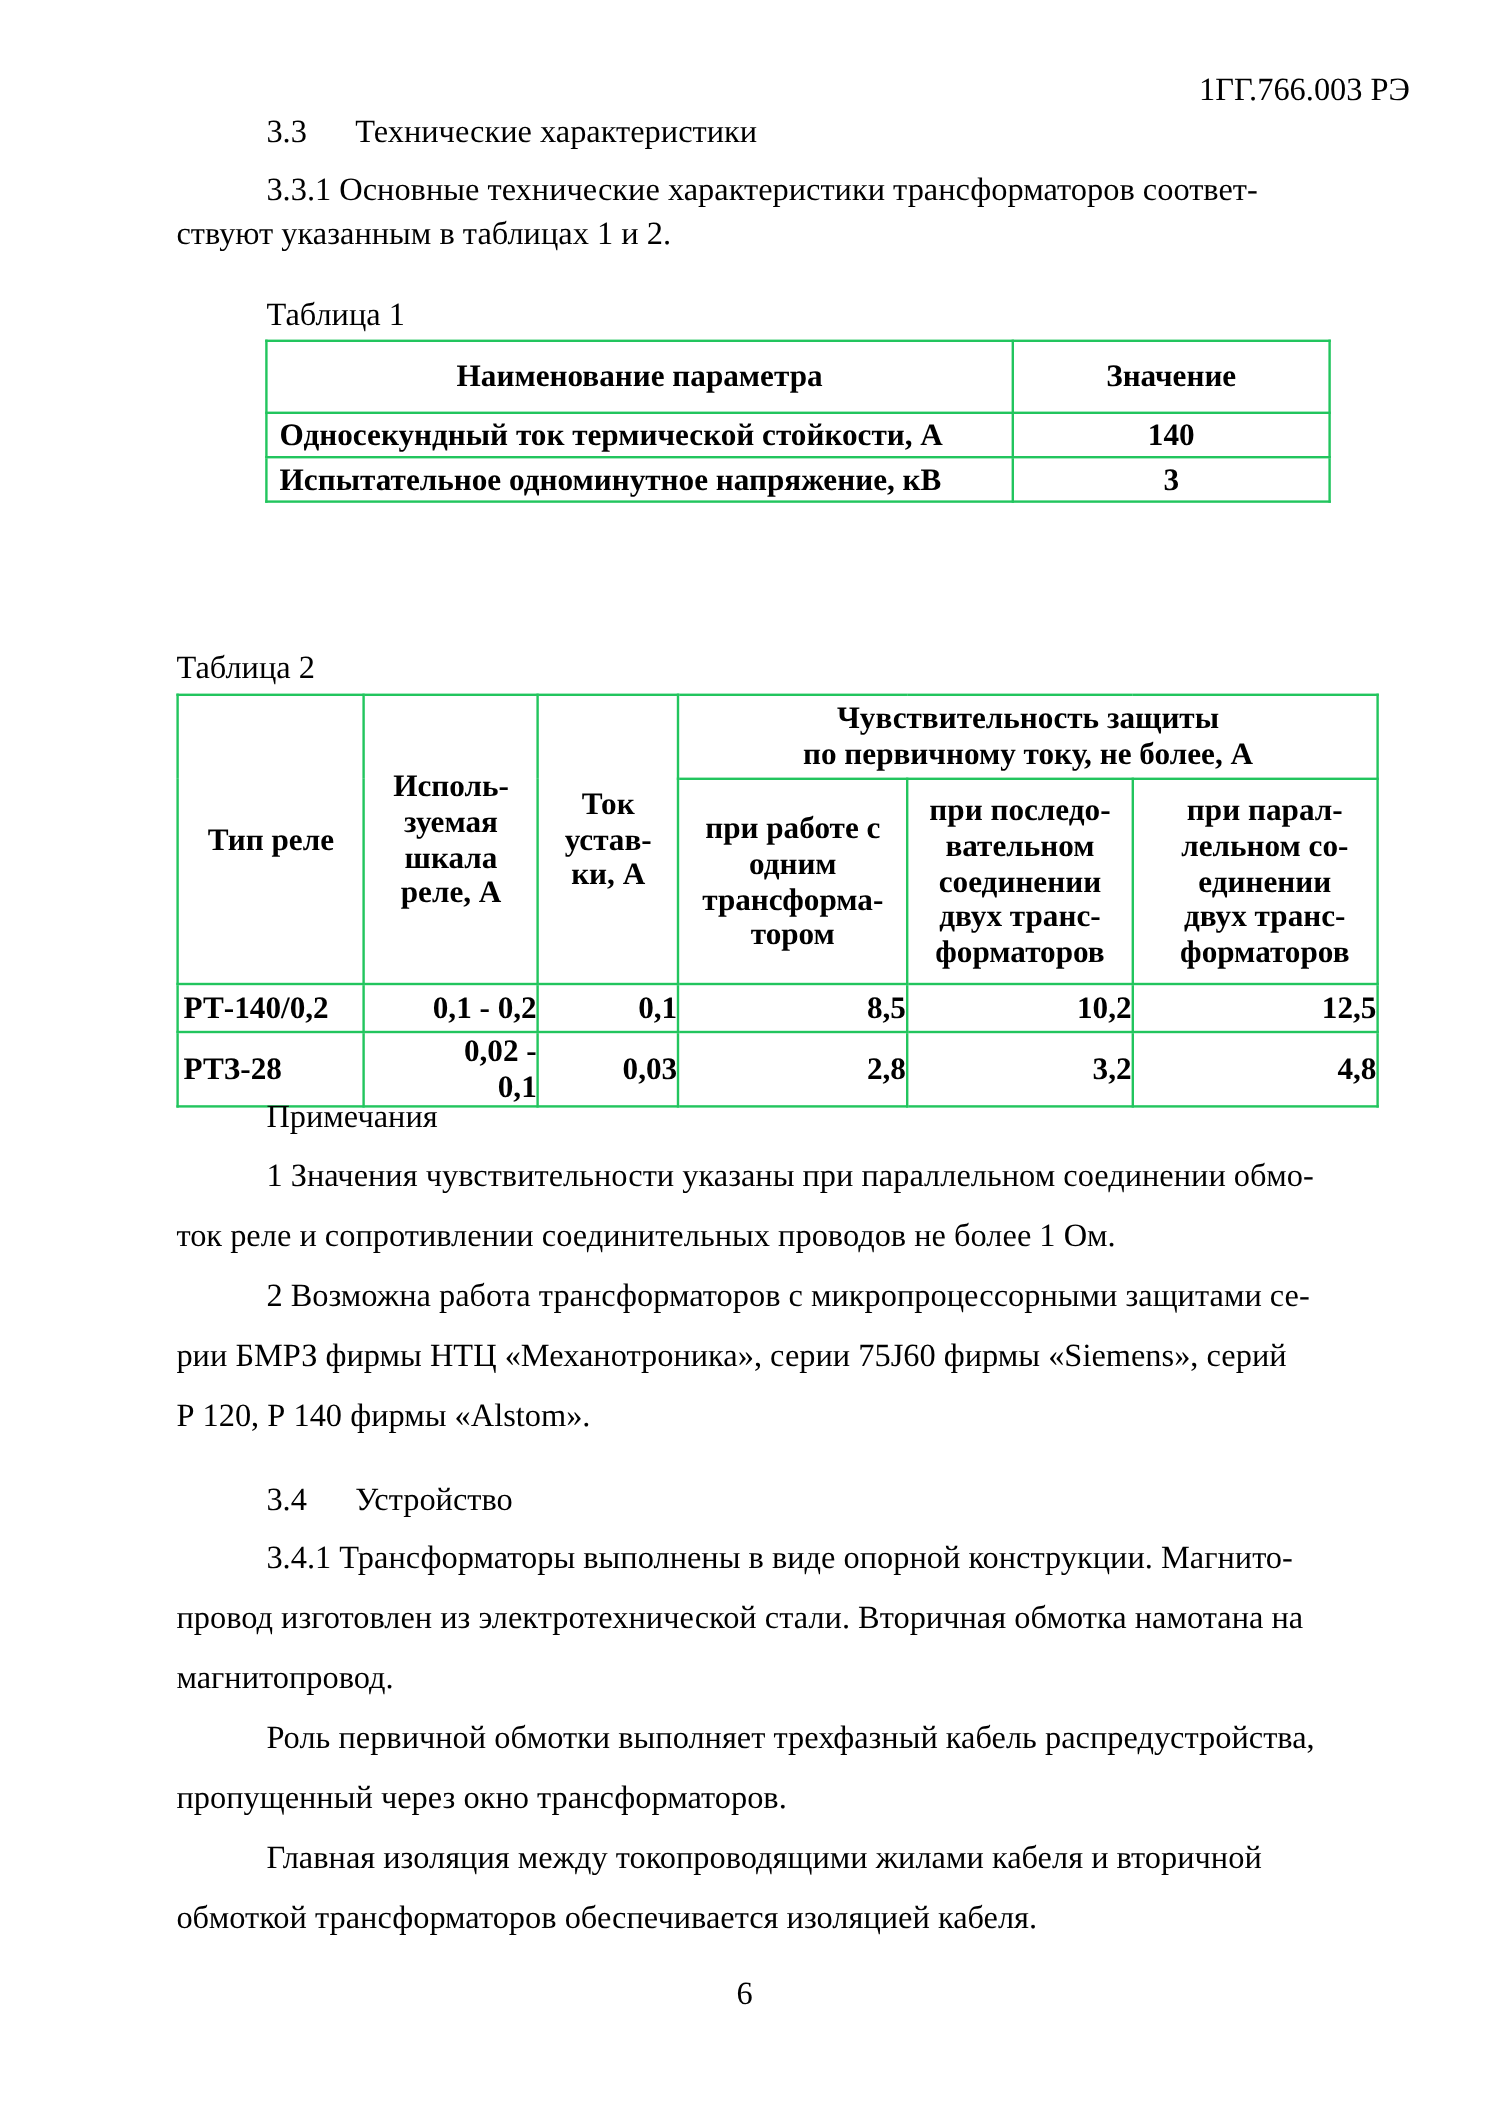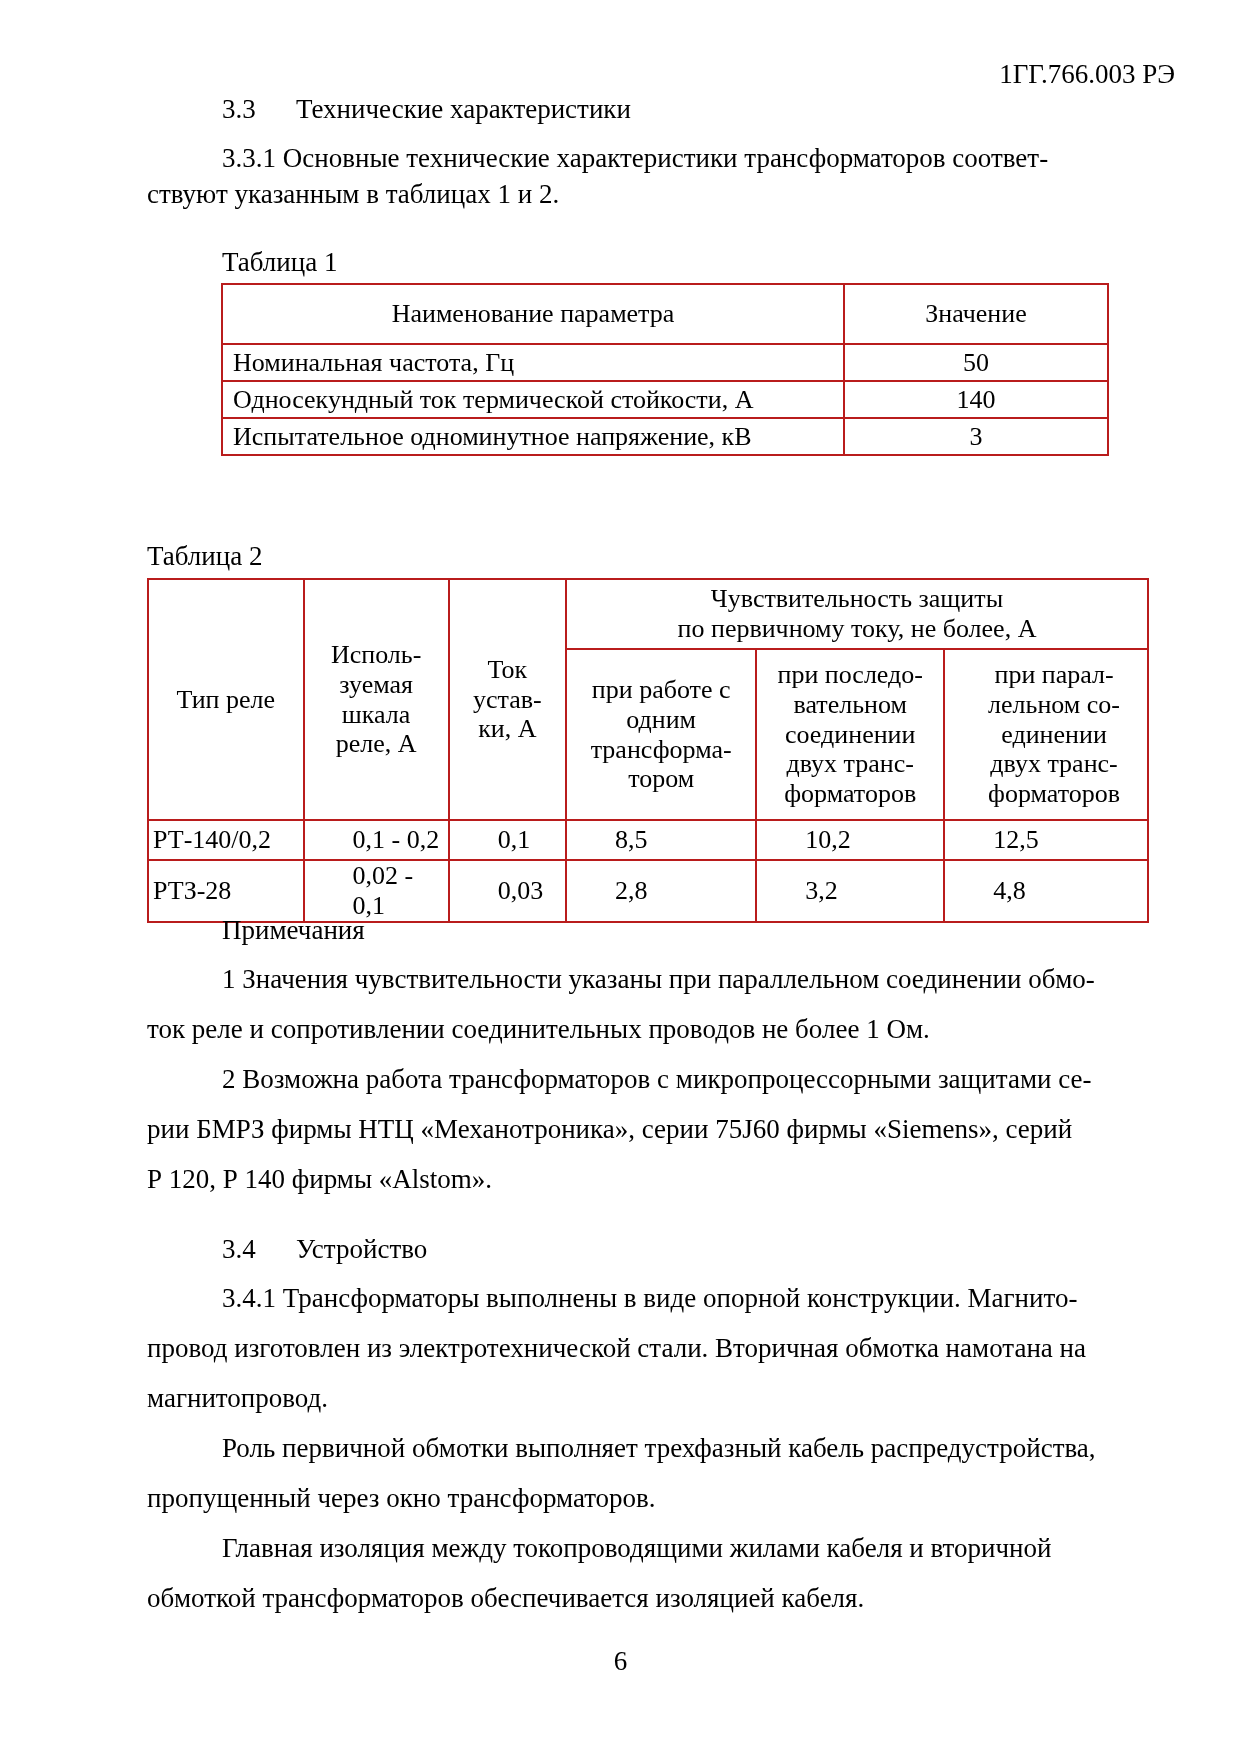--- a/index.html
+++ b/index.html
@@ -15,7 +15,7 @@
   .sect-num { display: inline-block; width: 74px; }
 
   table { border-collapse: collapse; position: absolute; }
-  td, th { border: 2px solid #b91c1c; font-weight: normal; padding: 0; line-height: 1.15; }
+  td, th { border: 2px solid #22c55e; font-weight: bold; padding: 0; line-height: 1.15; }
 
   
   #table1 { left: 221px; top: 283px; width: 888px; font-size: 26px; }

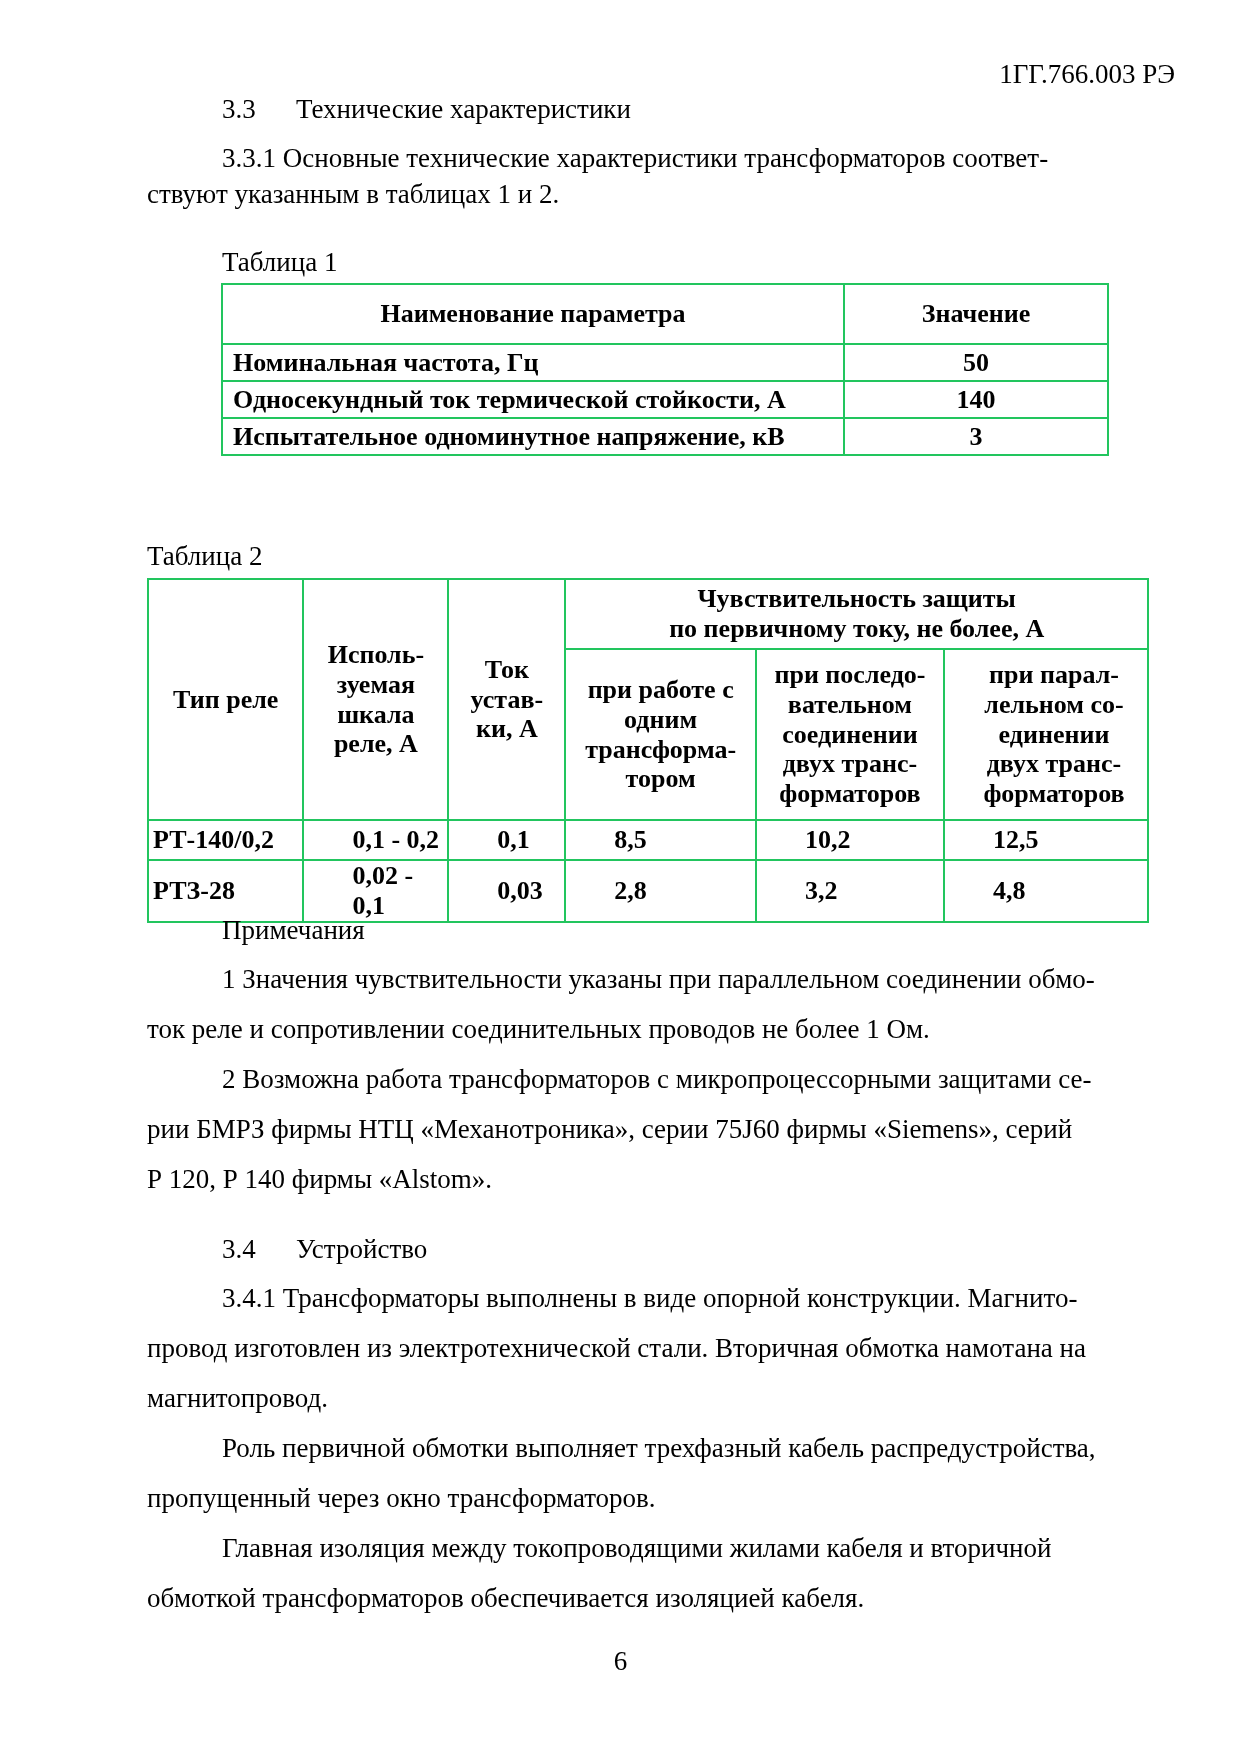--- a/index.html
+++ b/index.html
@@ -58,10 +58,6 @@
     </tr>
   </thead>
   <tbody>
-    <tr>
-      <td class="name">Номинальная частота, Гц</td>
-      <td class="val">50</td>
-    </tr>
     <tr>
       <td class="name">Односекундный ток термической стойкости, А</td>
       <td class="val">140</td>

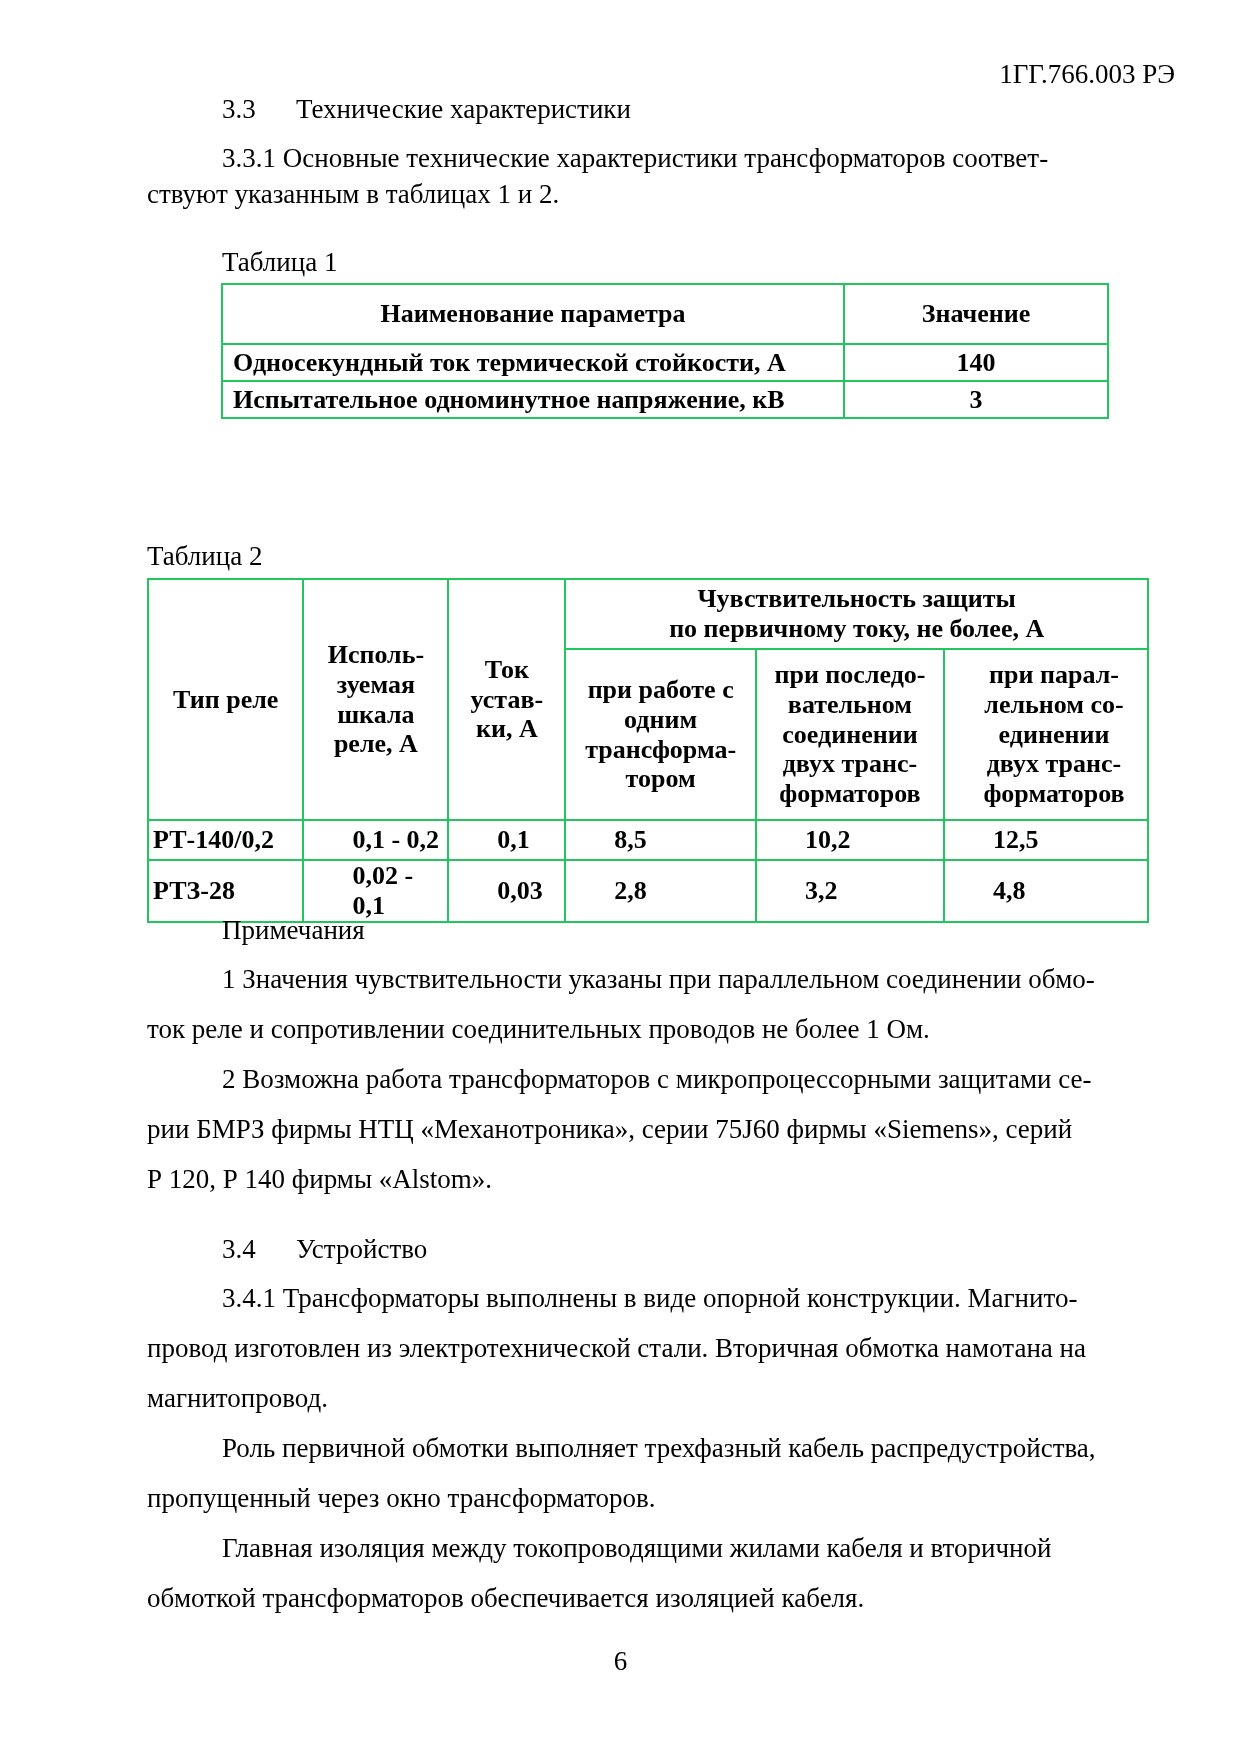--- a/index.html
+++ b/index.html
@@ -30,7 +30,7 @@
   #table2 th { text-align: center; vertical-align: middle; }
   #table2 .h-top { height: 68px; }
   #table2 .h-sub { height: 169px; }
-  #table2 td { height: 38px; text-align: left; padding-left: 48px; }
+  #table2 td { height: 38px; text-align: right; padding-left: 48px; }
   #table2 td.relay { text-align: left; padding-left: 4px; margin-left: 20px; }
   .w1 { width: 156px; } .w2 { width: 147px; } .w3 { width: 117px; }
   .w4 { width: 192px; } .w5 { width: 190px; border-radius: 27px; } .w6 { width: 190px; padding-left: 16px; }

